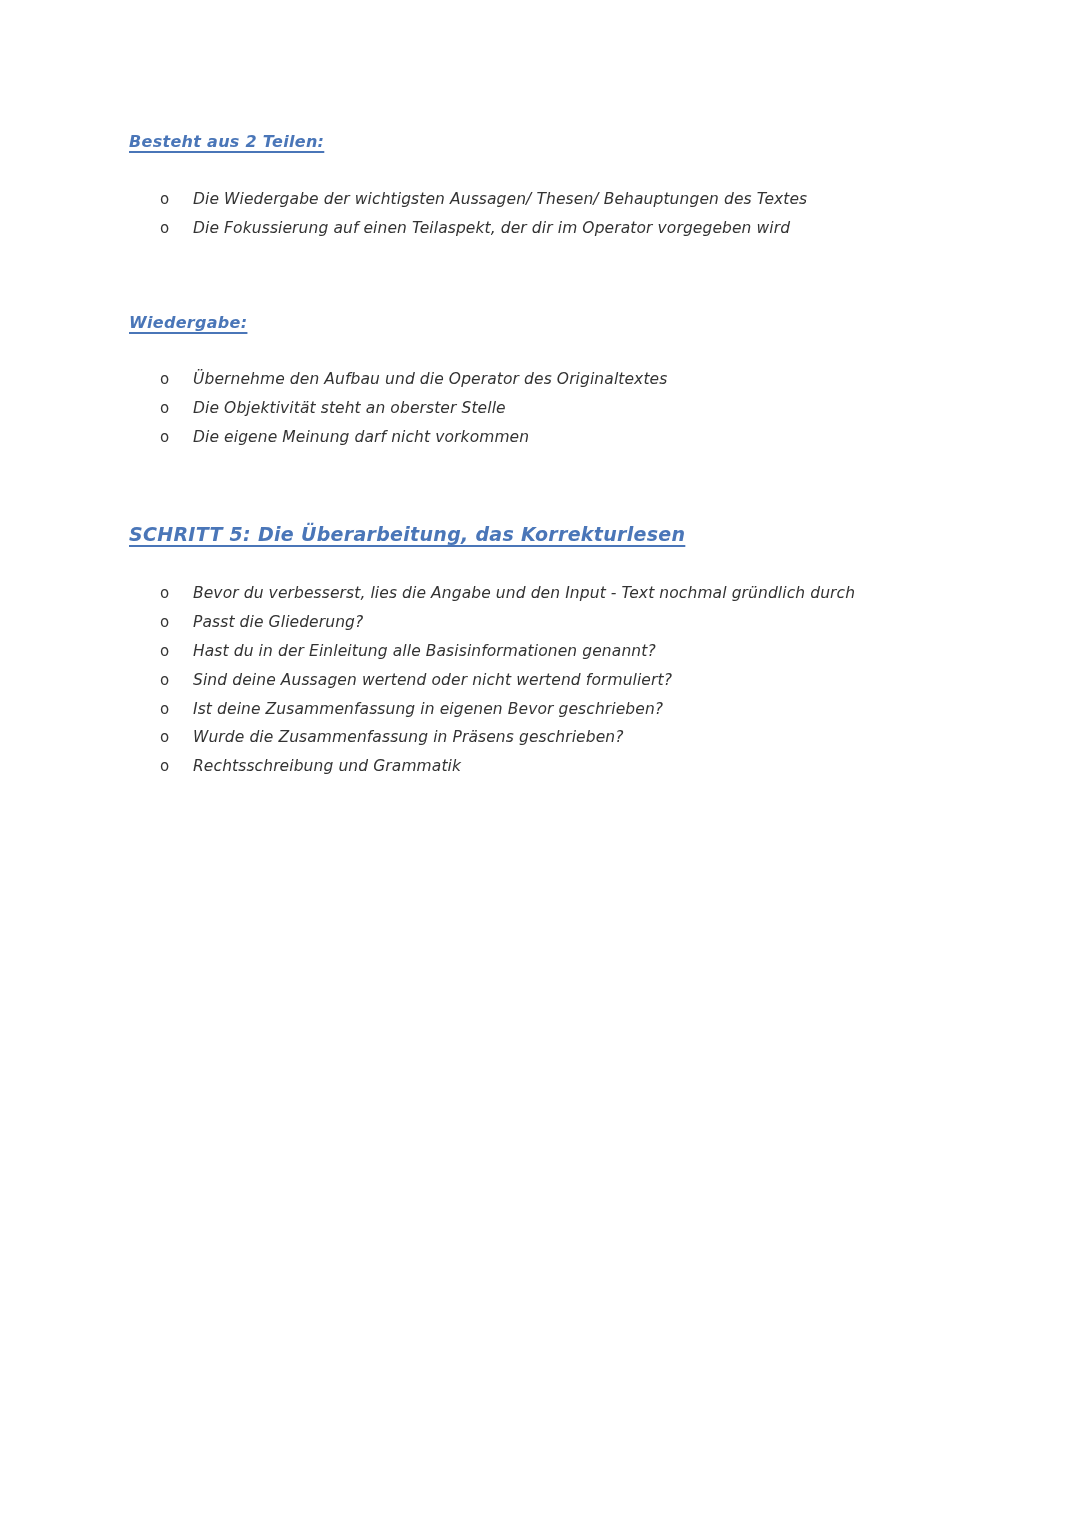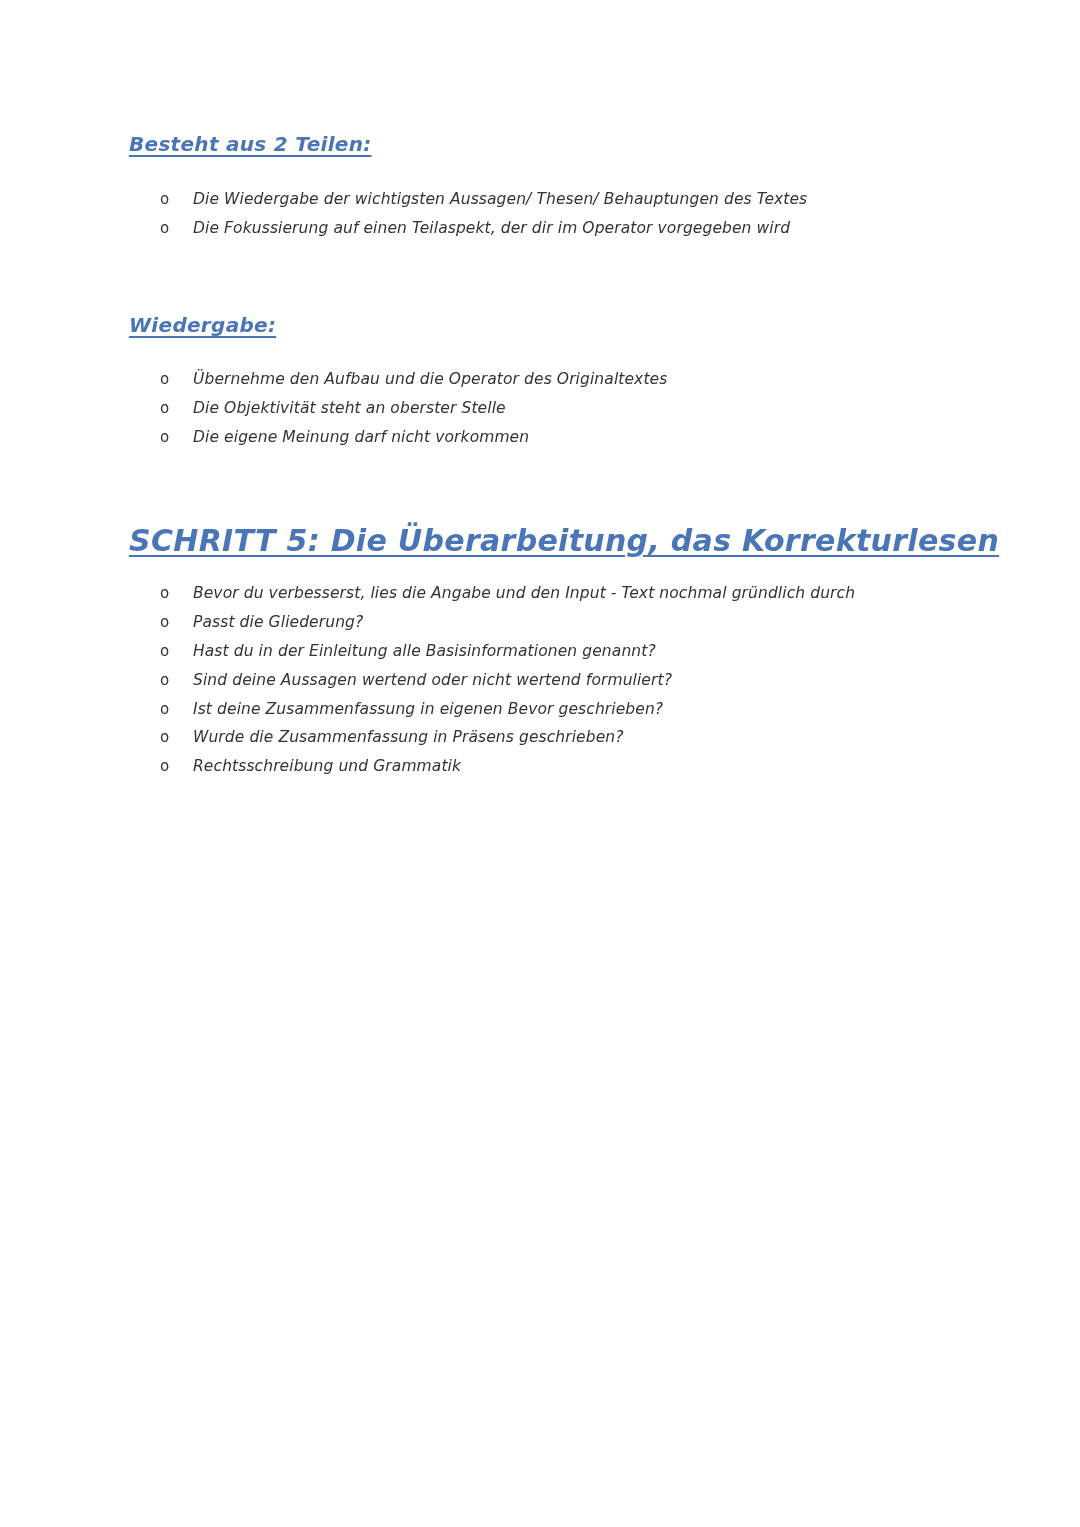--- a/index.html
+++ b/index.html
@@ -8,7 +8,7 @@
   .heading { position: absolute; left: 129px; color: #4a76b8; font-style: italic;
              text-decoration: underline; text-underline-offset: 4px; text-decoration-thickness: 1.5px;
              margin: 0; font-weight: normal; white-space: nowrap; }
-  .h-sub { font-size: 20px; font-weight: bold; letter-spacing: 0.3px; }
+  .h-sub { font-size: 16px; font-weight: bold; letter-spacing: 0.3px; }
   .h-main { font-size: 30px; font-weight: bold; letter-spacing: 0.3px; }
   ul.bullets { position: absolute; left: 160px; margin: 0; padding: 0; list-style: none; }
   ul.bullets li { height: 28.8px; display: flex; align-items: center; white-space: nowrap;

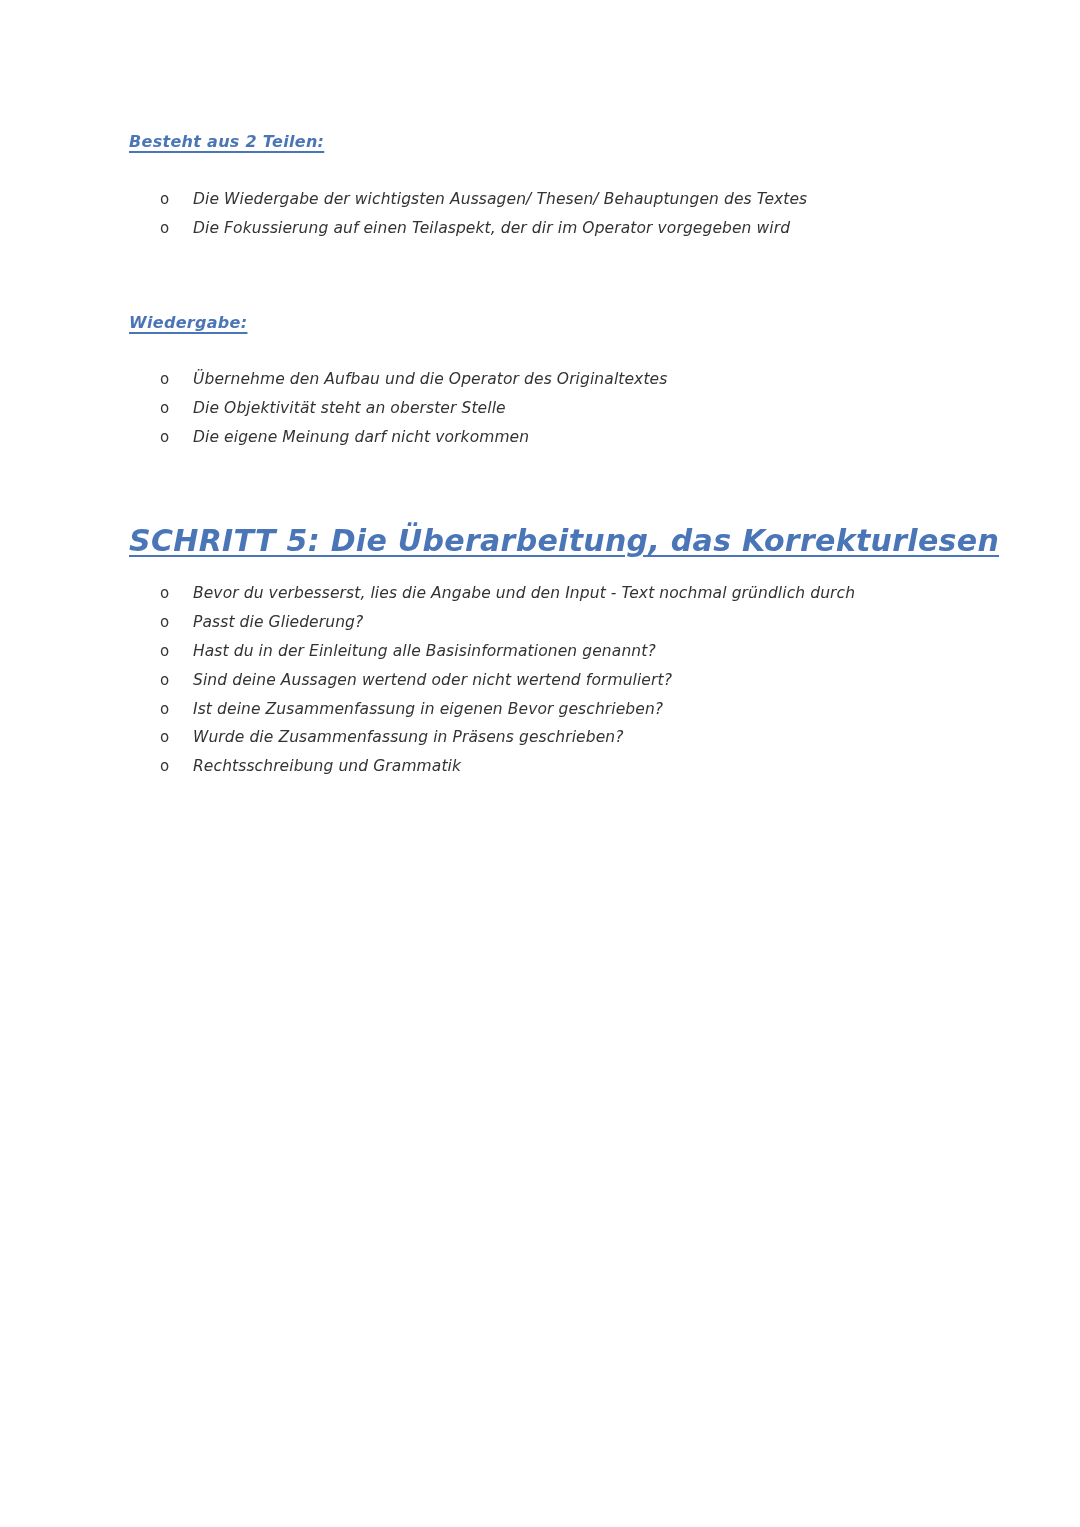--- a/index.html
+++ b/index.html
@@ -9,7 +9,7 @@
              text-decoration: underline; text-underline-offset: 4px; text-decoration-thickness: 1.5px;
              margin: 0; font-weight: normal; white-space: nowrap; }
   .h-sub { font-size: 16px; font-weight: bold; letter-spacing: 0.3px; }
-  .h-main { font-size: 30px; font-weight: bold; letter-spacing: 0.3px; }
+  .h-main { font-size: 19px; font-weight: bold; letter-spacing: 0.3px; }
   ul.bullets { position: absolute; left: 160px; margin: 0; padding: 0; list-style: none; }
   ul.bullets li { height: 28.8px; display: flex; align-items: center; white-space: nowrap;
                   font-size: 15.5px; font-style: italic; color: #333; letter-spacing: 0.1px; }

